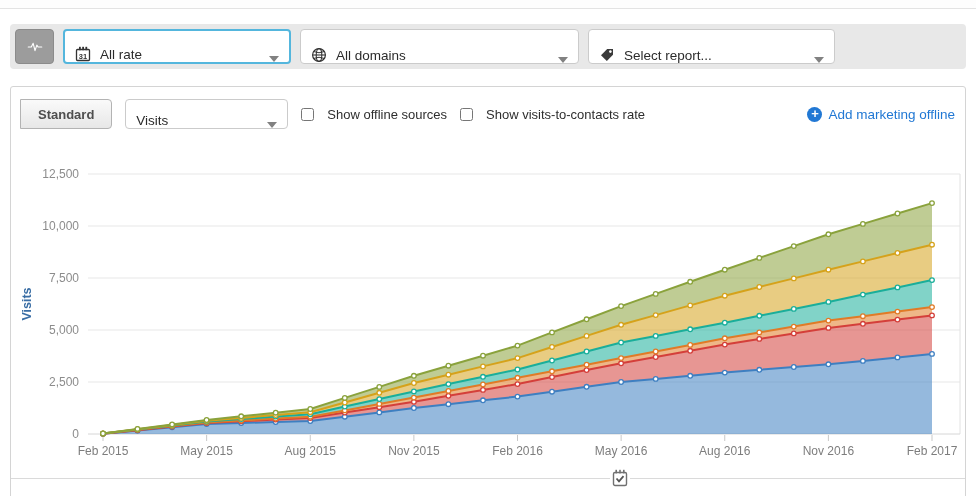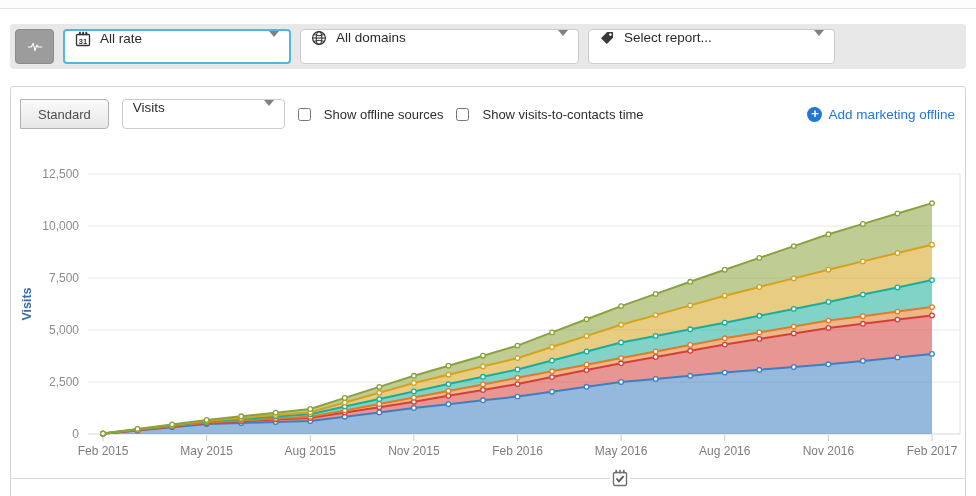--- a/index.html
+++ b/index.html
@@ -25,7 +25,7 @@
   }
   .select-box {
     height: 35px; background: #fff; border: 1px solid #cbcbcb; border-radius: 4px;
-    display: flex; align-items: flex-start; padding: 0 10px; gap: 9px;
+    display: flex; align-items: flex-end; padding: 0 10px; gap: 9px;
     cursor: pointer; color: #2b2b2b; font-size: 13.5px;
   }
   .select-time   { width: 228px; border: 2px solid #54b6dd; }

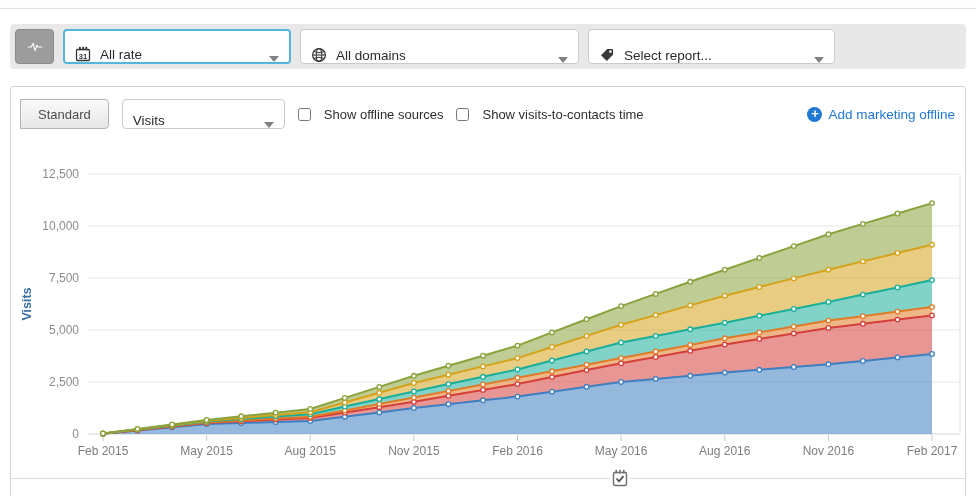--- a/index.html
+++ b/index.html
@@ -46,7 +46,7 @@
   .controls-row { display: flex; align-items: center; padding: 12px 10px 12px 10px; gap: 13px; }
   .toggle-group { display: flex; flex: 0 0 auto; }
   .toggle-btn {
-    height: 30px; padding: 0 17px; font-size: 13px; font-weight: normal; color: #4f4f4f;
+    height: 30px; padding: 0 17px; font-size: 13px; font-weight: bold; color: #4f4f4f;
     background: linear-gradient(#fafafa, #e7e7e7);
     border: 1px solid #b3b3b3; cursor: pointer;
     font-family: "Liberation Sans", sans-serif;

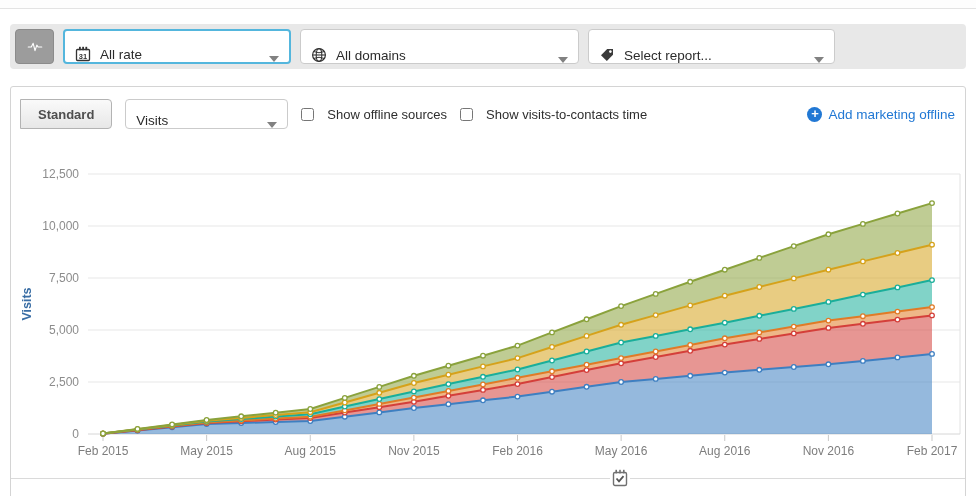--- a/index.html
+++ b/index.html
@@ -146,7 +146,7 @@
 
     <label class="chk-group">
       <input type="checkbox" style="">
-      <span>Show visits-to-contacts time</span>
+      <span>Show visits-to-contacts rate</span>
     </label>
 
     <a class="add-action" href="#">

